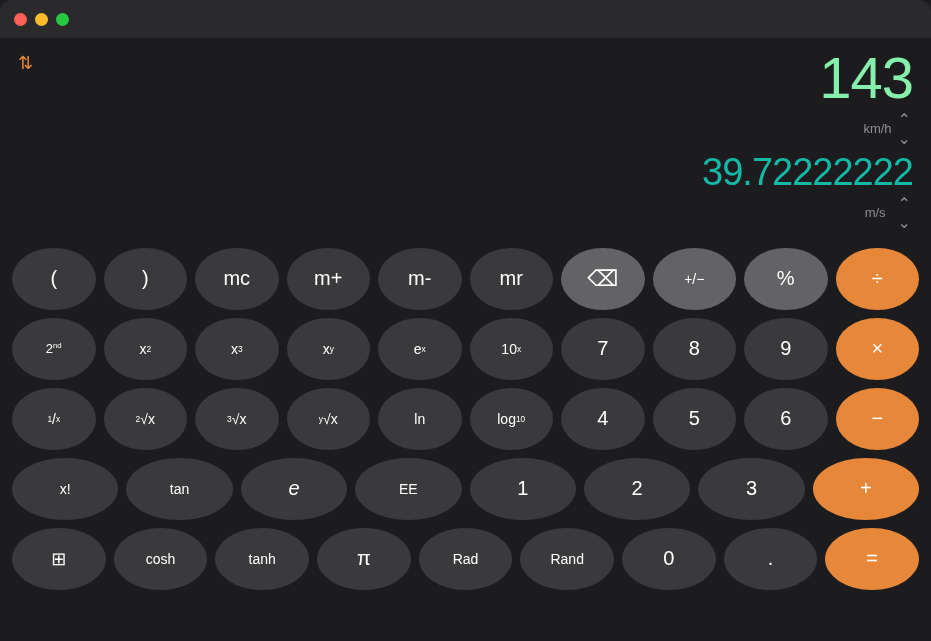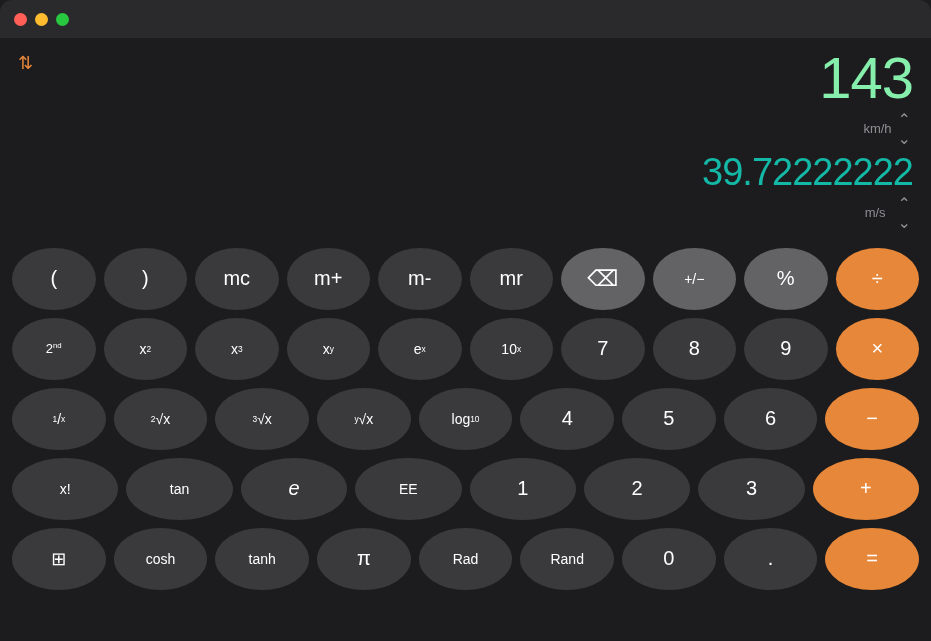--- a/index.html
+++ b/index.html
@@ -211,6 +211,7 @@
       <button class="btn btn-small-text"><sup>2</sup>√x</button>
       <button class="btn btn-small-text"><sup>3</sup>√x</button>
       <button class="btn btn-small-text"><sup>y</sup>√x</button>
+      <button class="btn btn-small-text">ln</button>
       <button class="btn btn-small-text">log<sub>10</sub></button>
       <button class="btn">4</button>
       <button class="btn">5</button>

